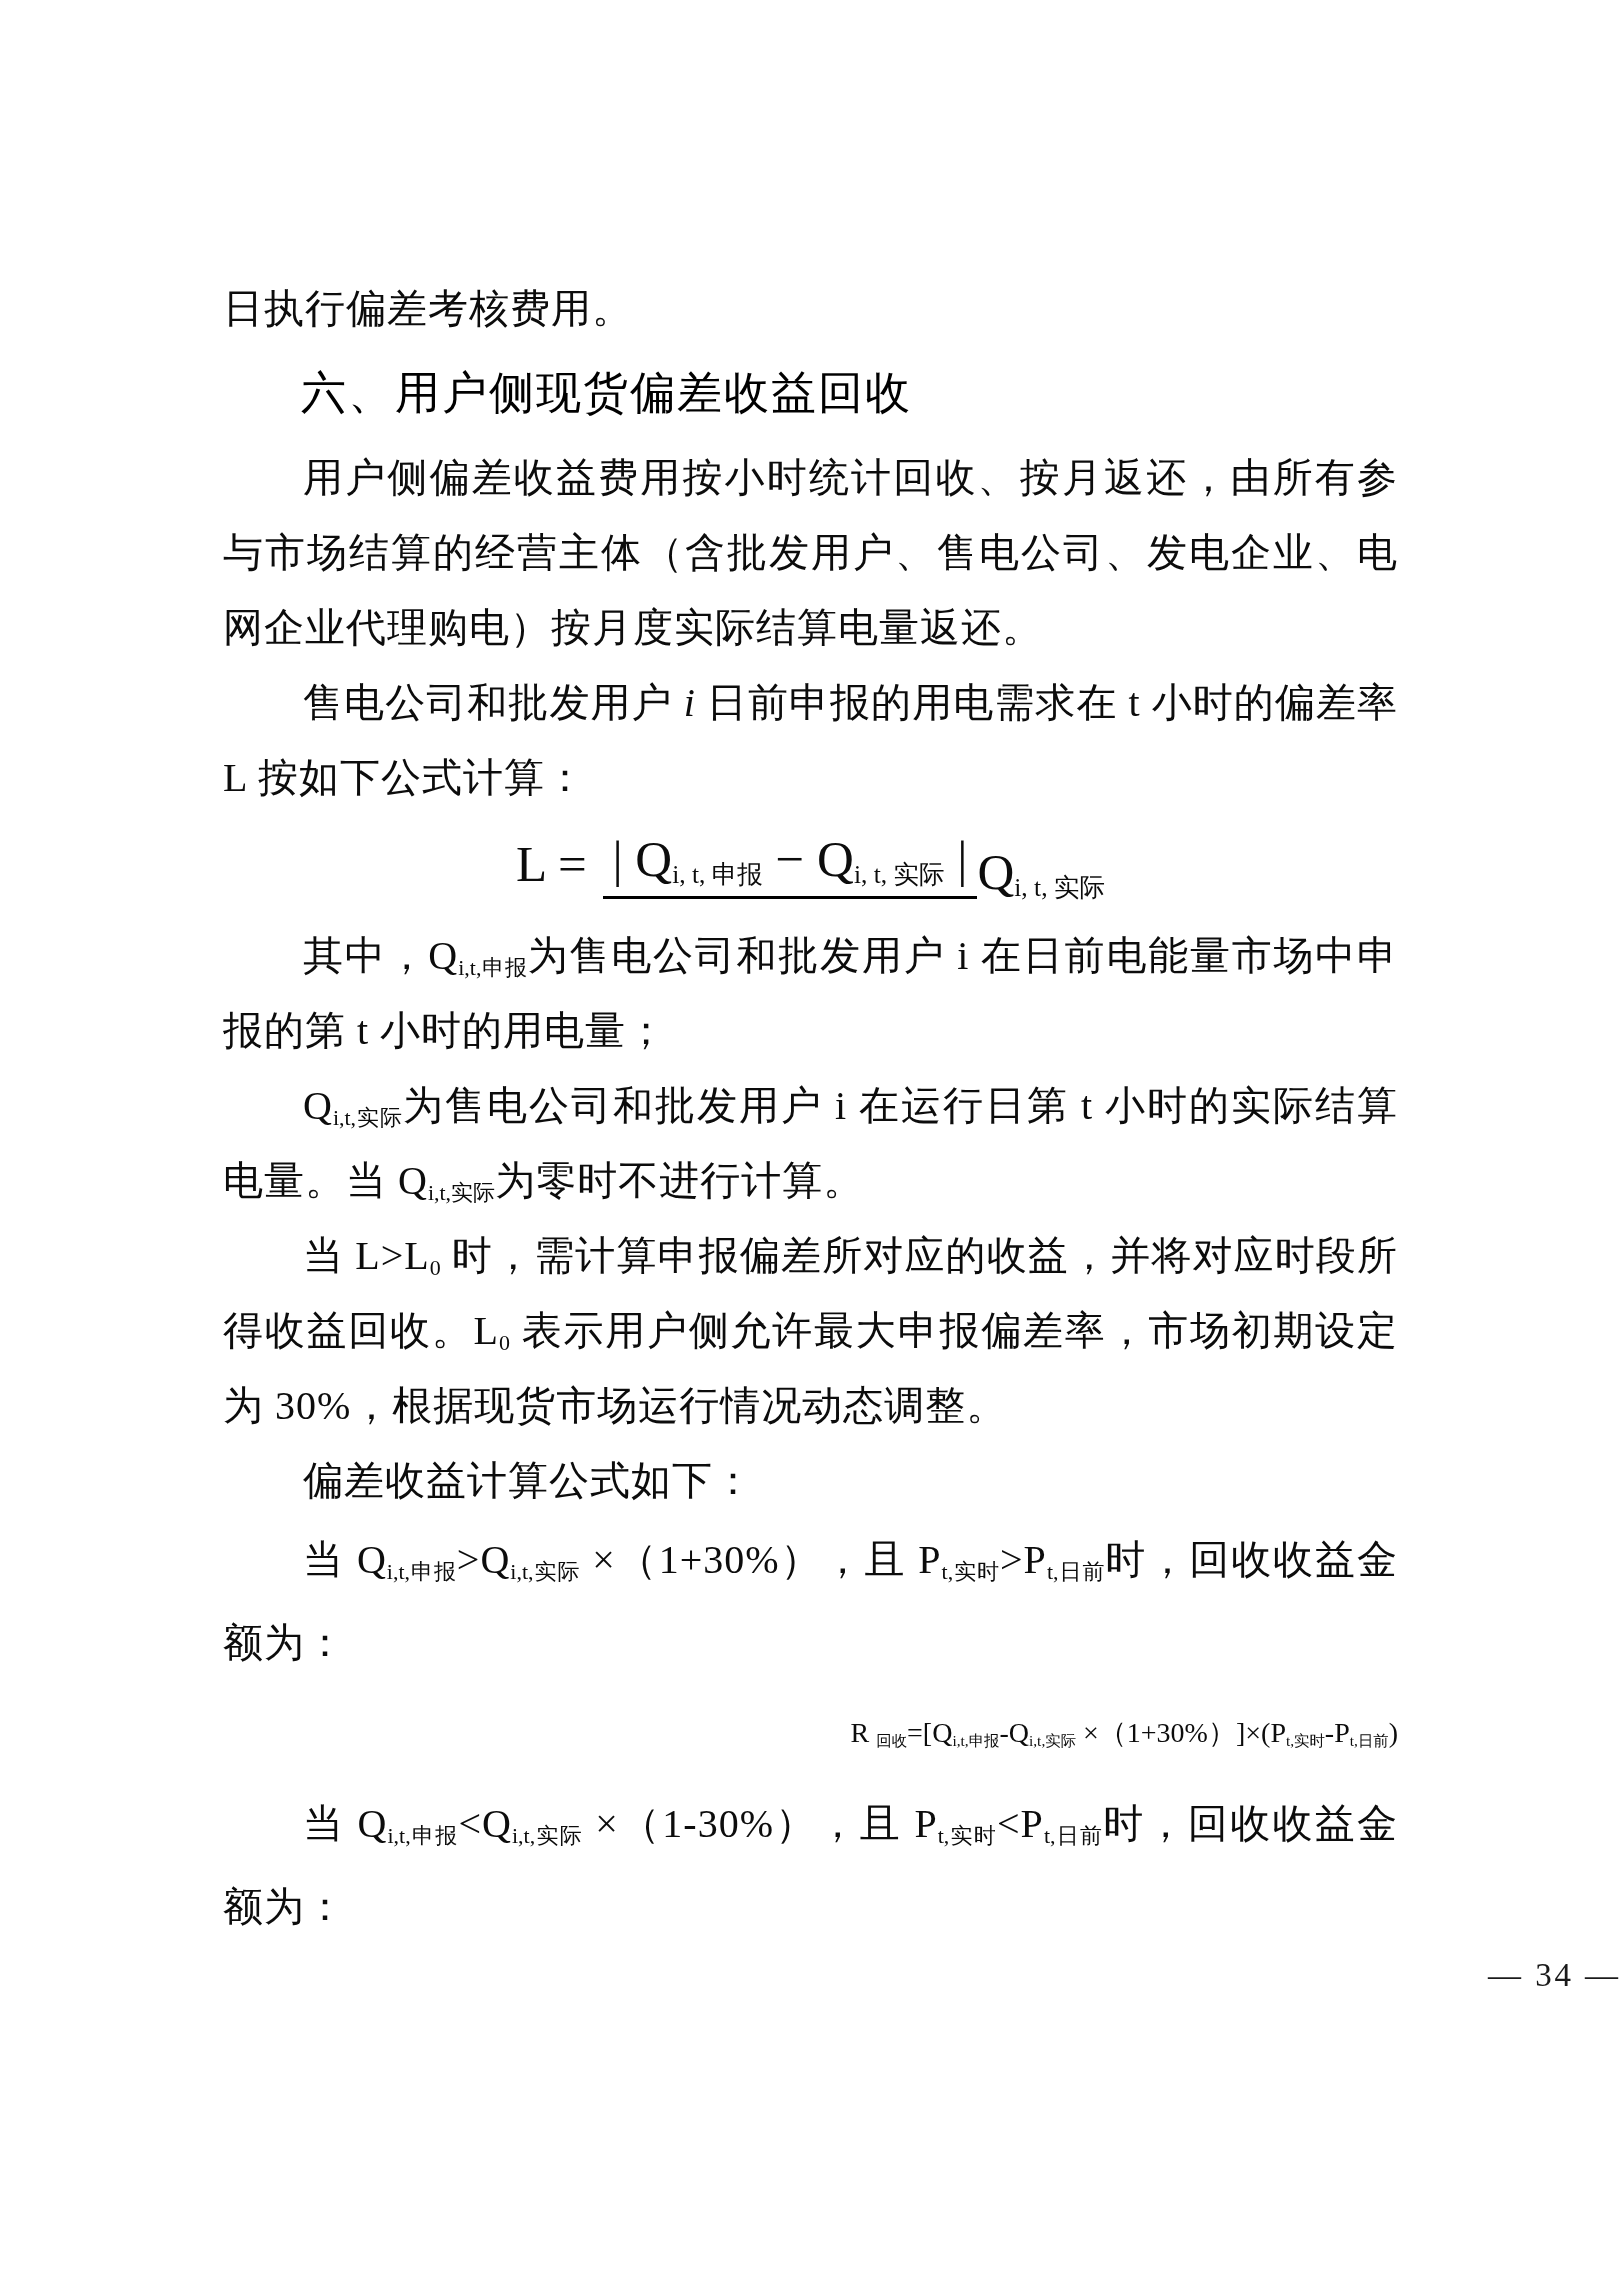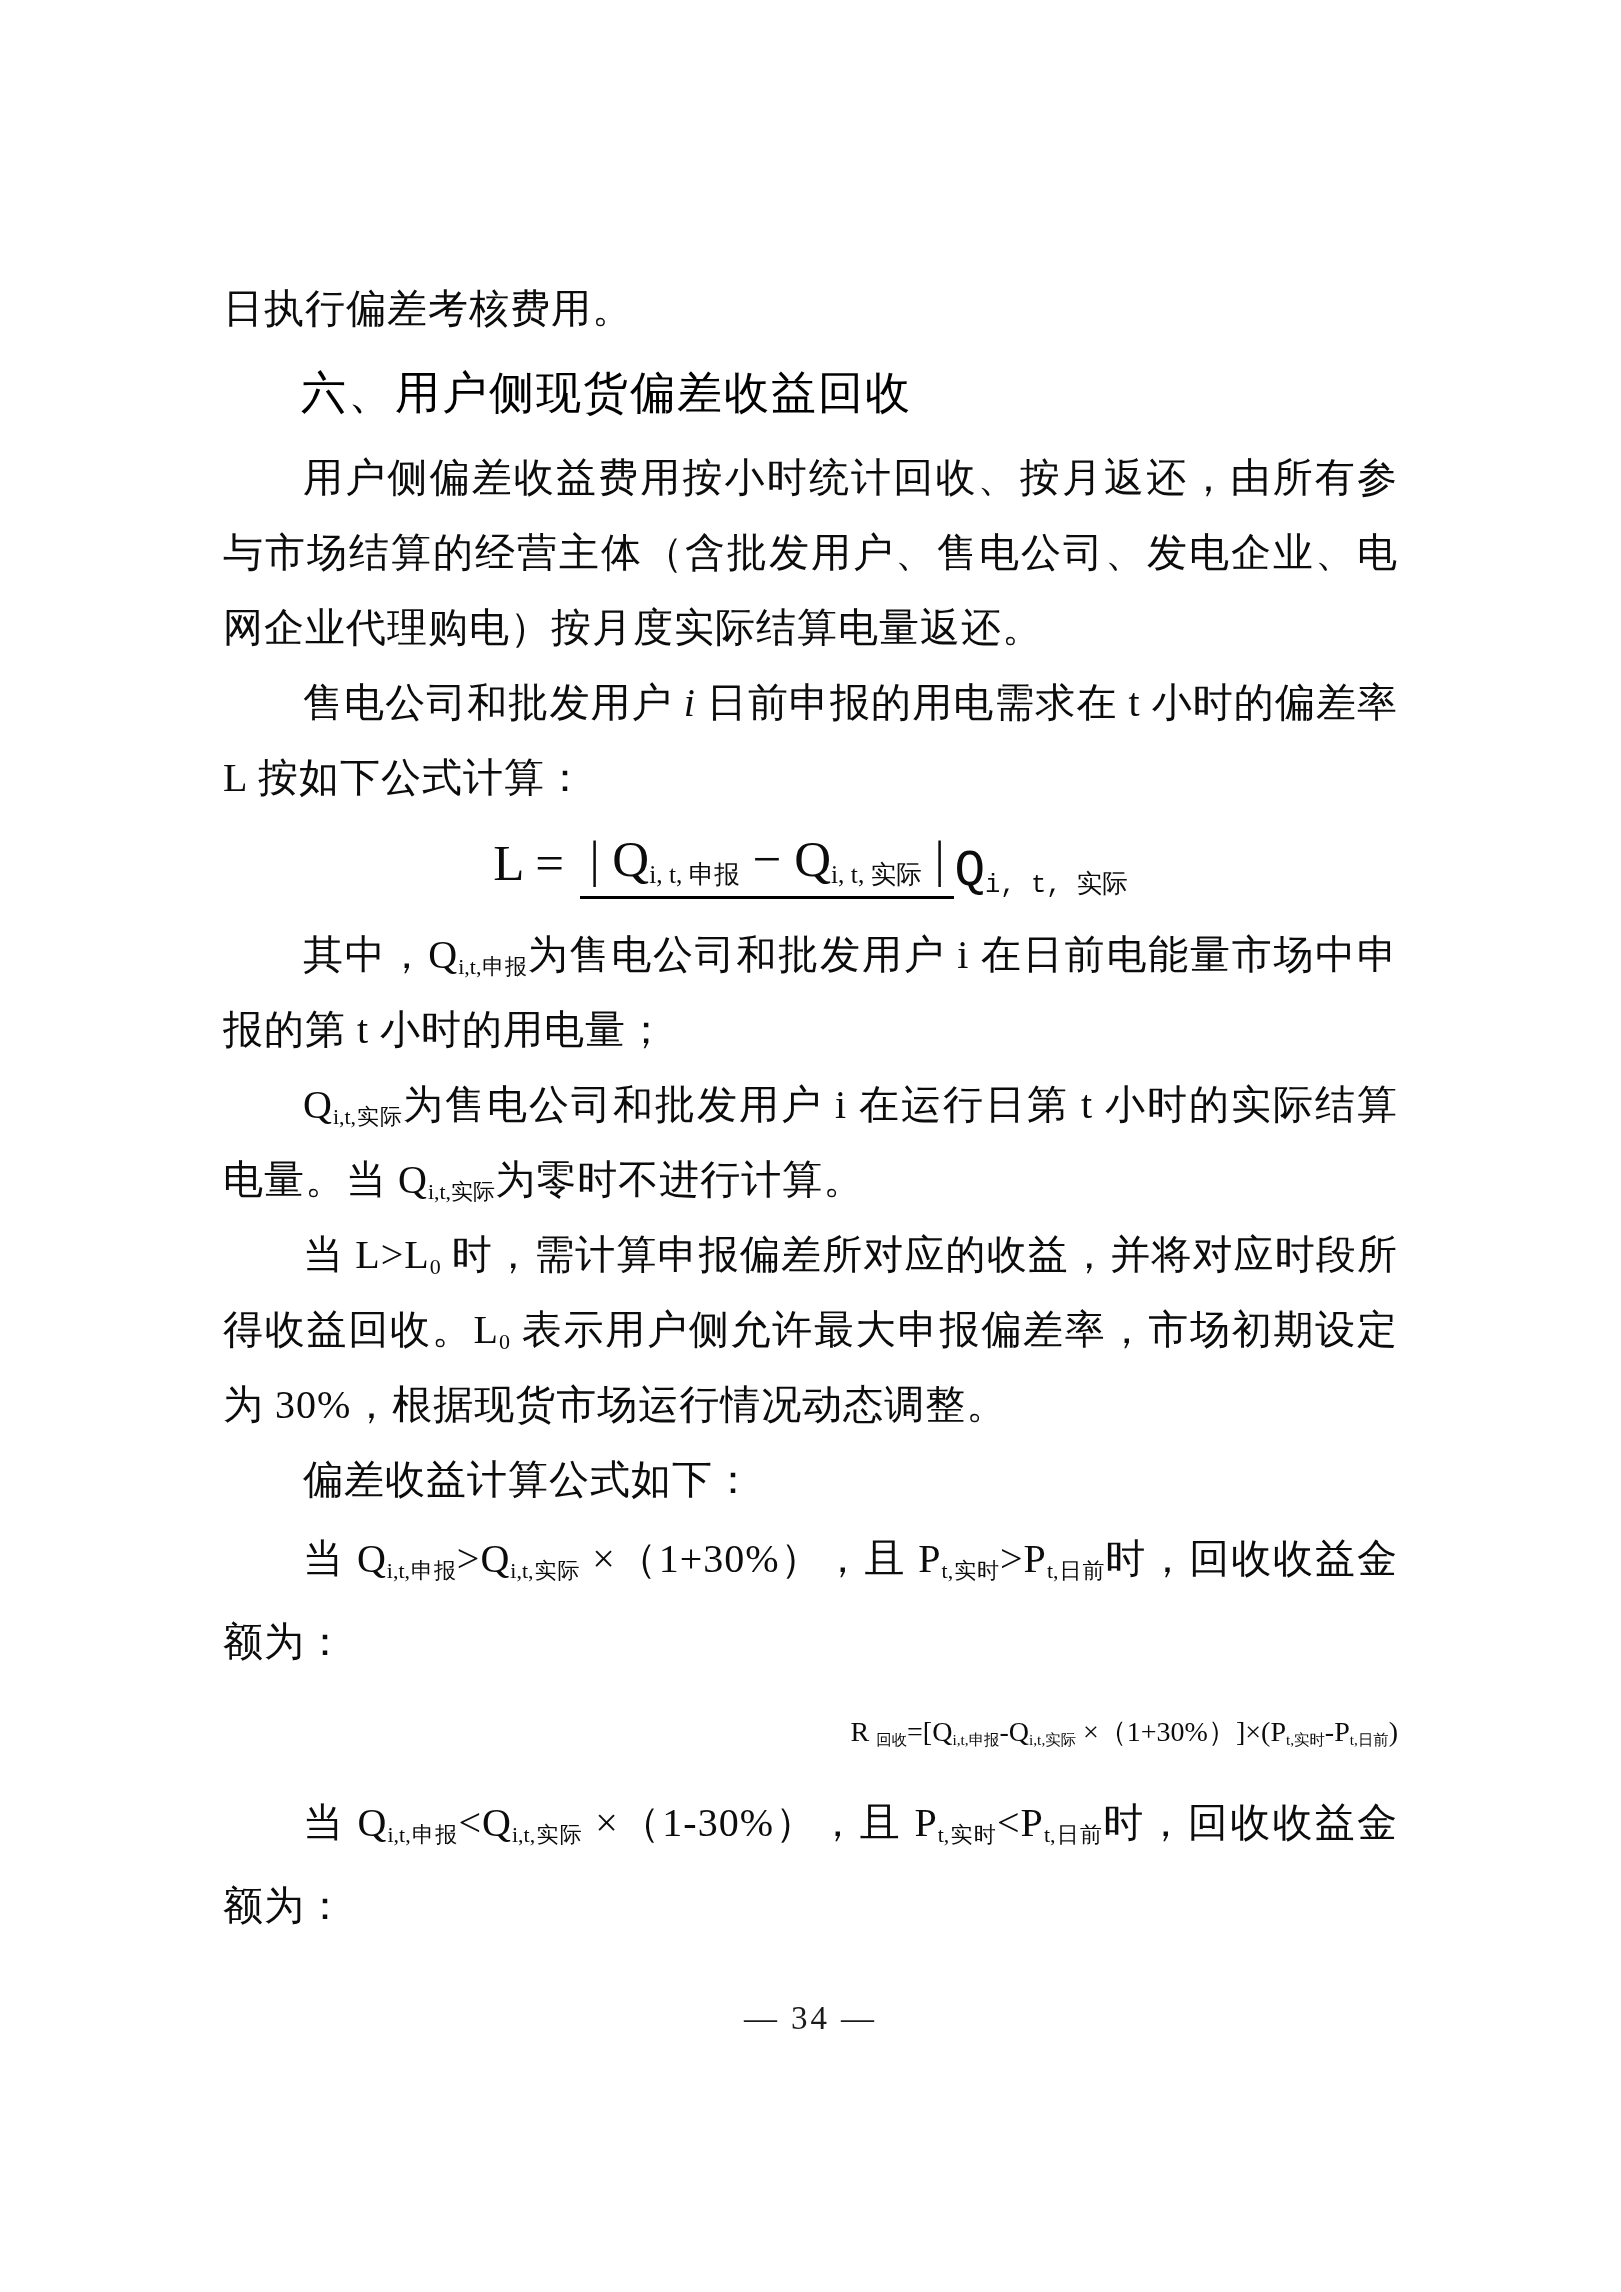--- a/index.html
+++ b/index.html
@@ -55,7 +55,7 @@
   .f-lhs{margin-right:15.7px;}
   .frac{display:inline-flex;flex-direction:row;align-items:center;}
   .frac .num{padding:2px 9.8px 7.8px;border-bottom:3.9px solid #000;white-space:nowrap;}
-  .frac .den{padding-top:16px;white-space:nowrap;font-family:Liberation Mono, monospace;}
+  .frac .den{padding-top:16px;white-space:nowrap;}
   .formula-center sub.fsub{font-size:0.5em;}
   
   .formula-line{

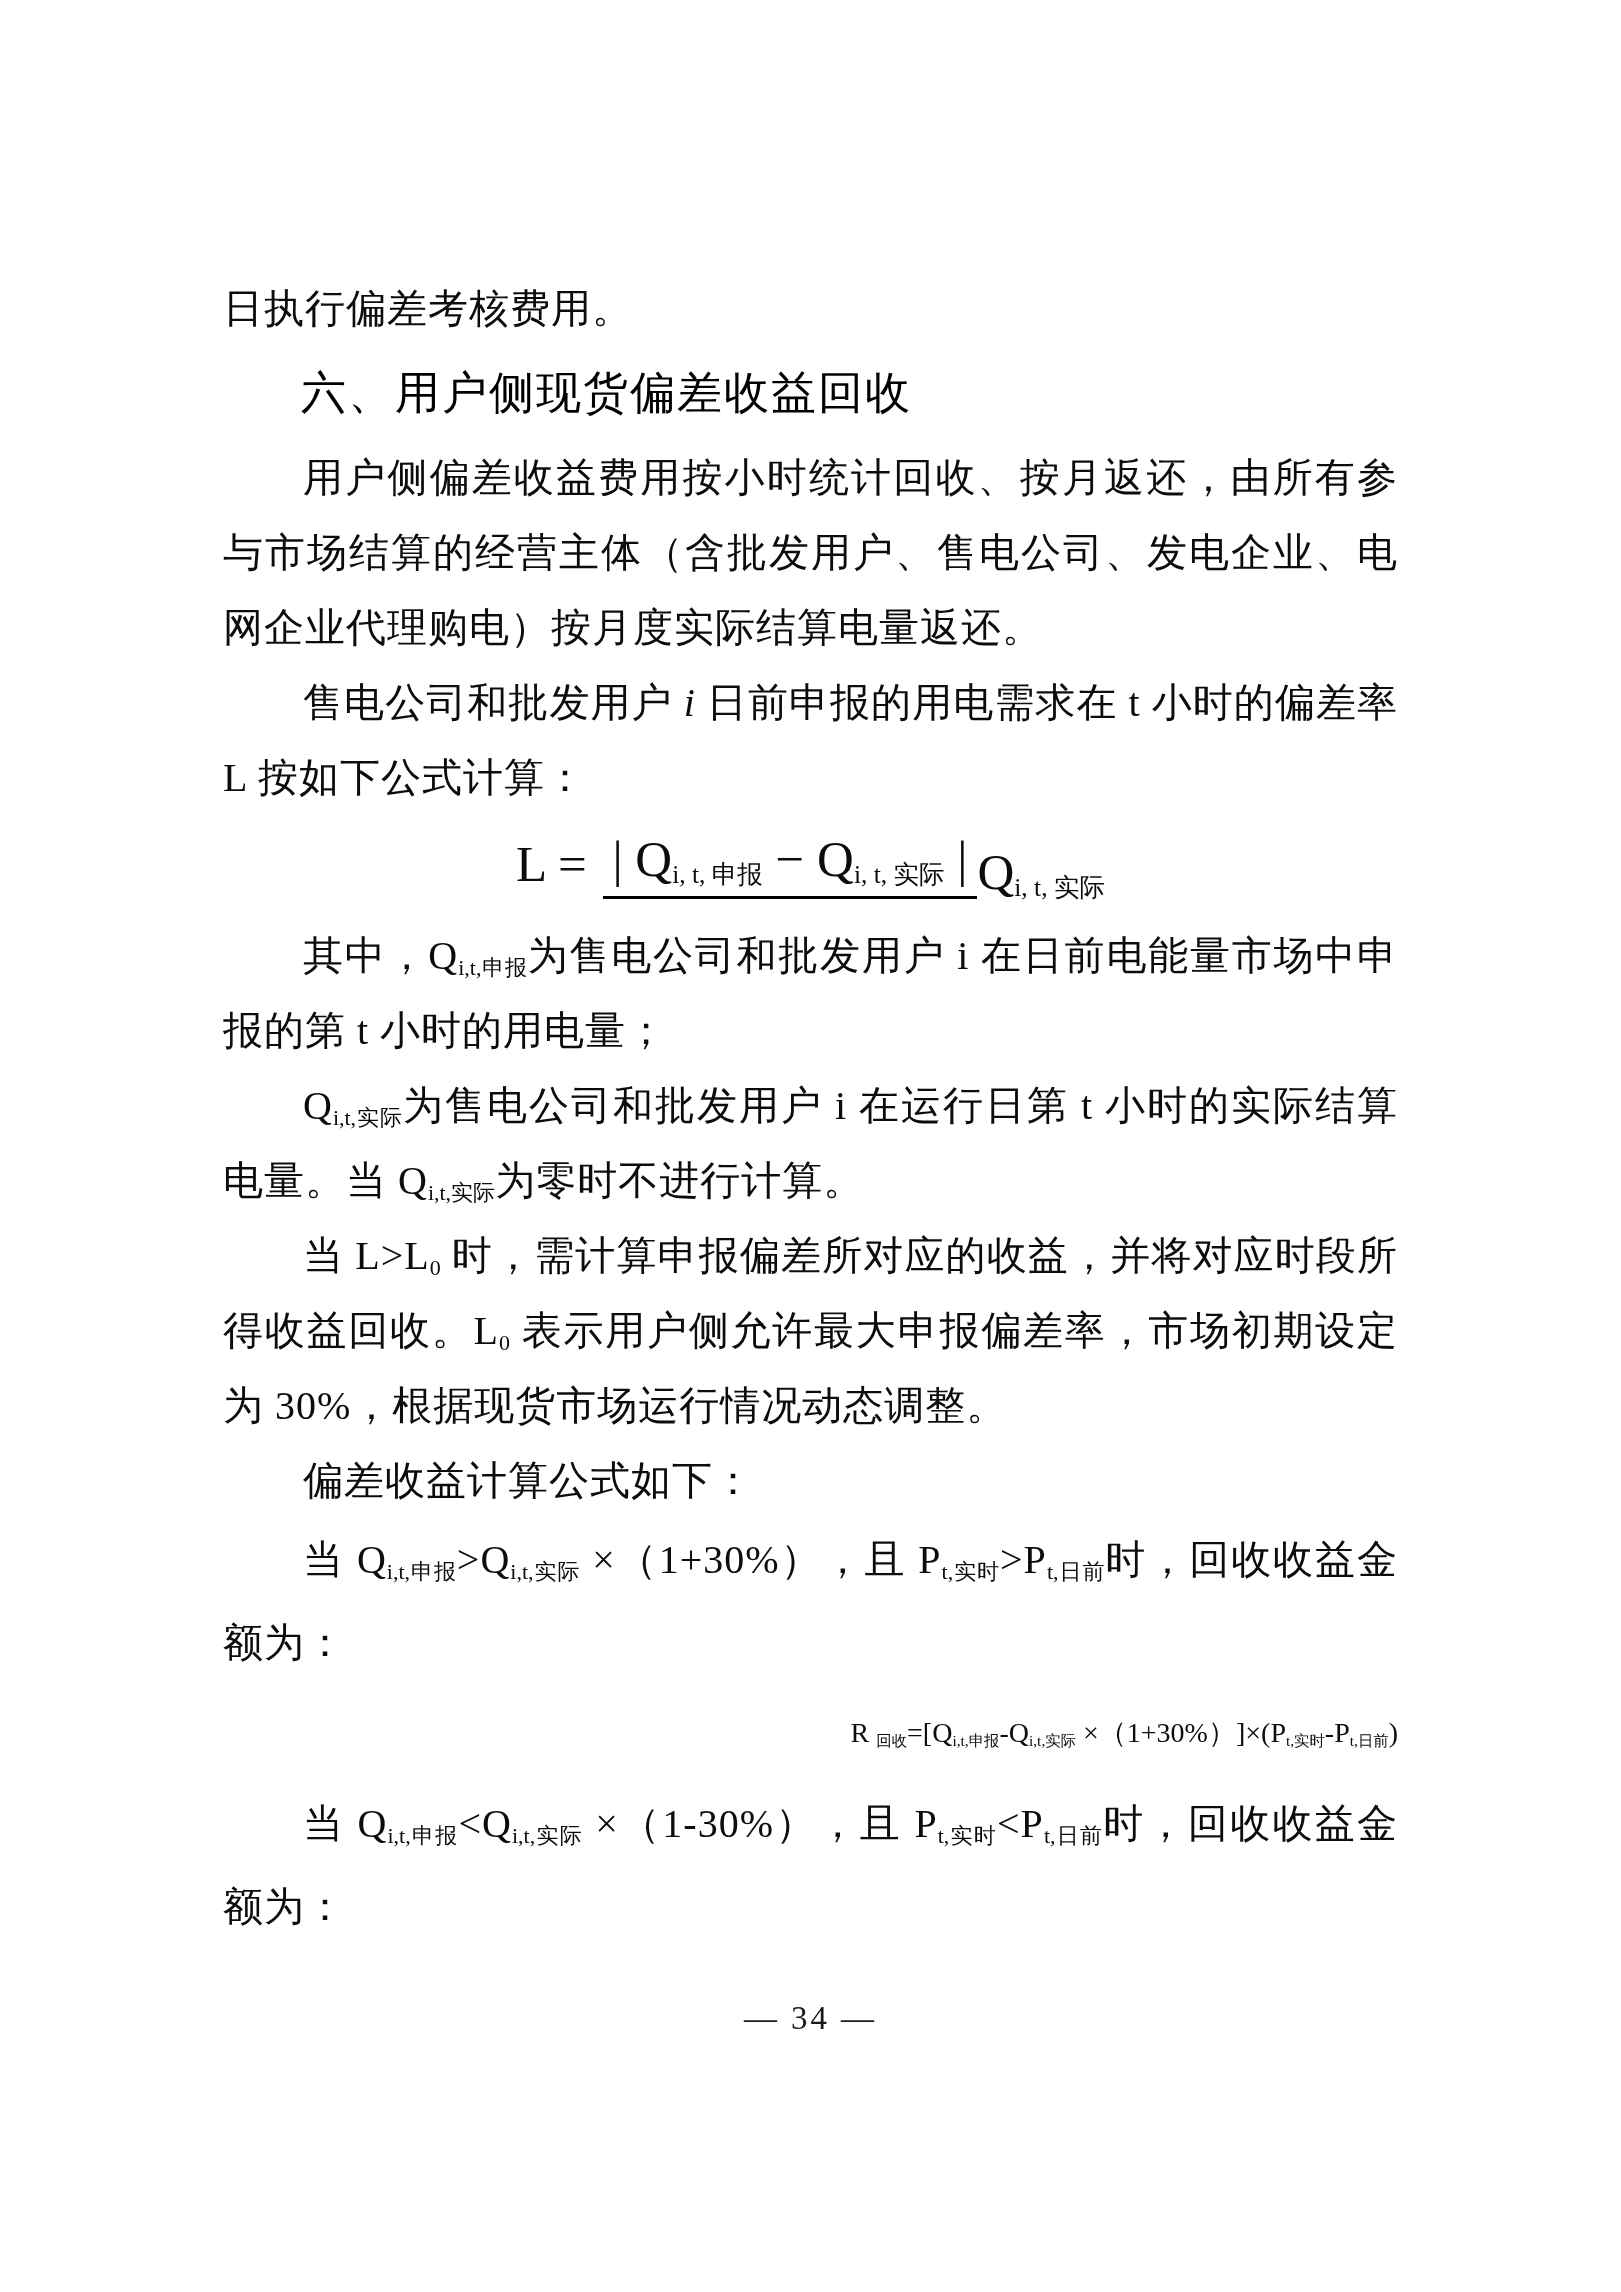--- a/index.html
+++ b/index.html
@@ -69,8 +69,8 @@
   }
   .footer{
     position:absolute;
-    top:2000px;left:0;right:0;
-    text-align:center;
+    top:1957px;left:0;right:0;
+    text-align:right;
     font-size:33px;
     letter-spacing:2.9px;
     color:#1a1a1a;

